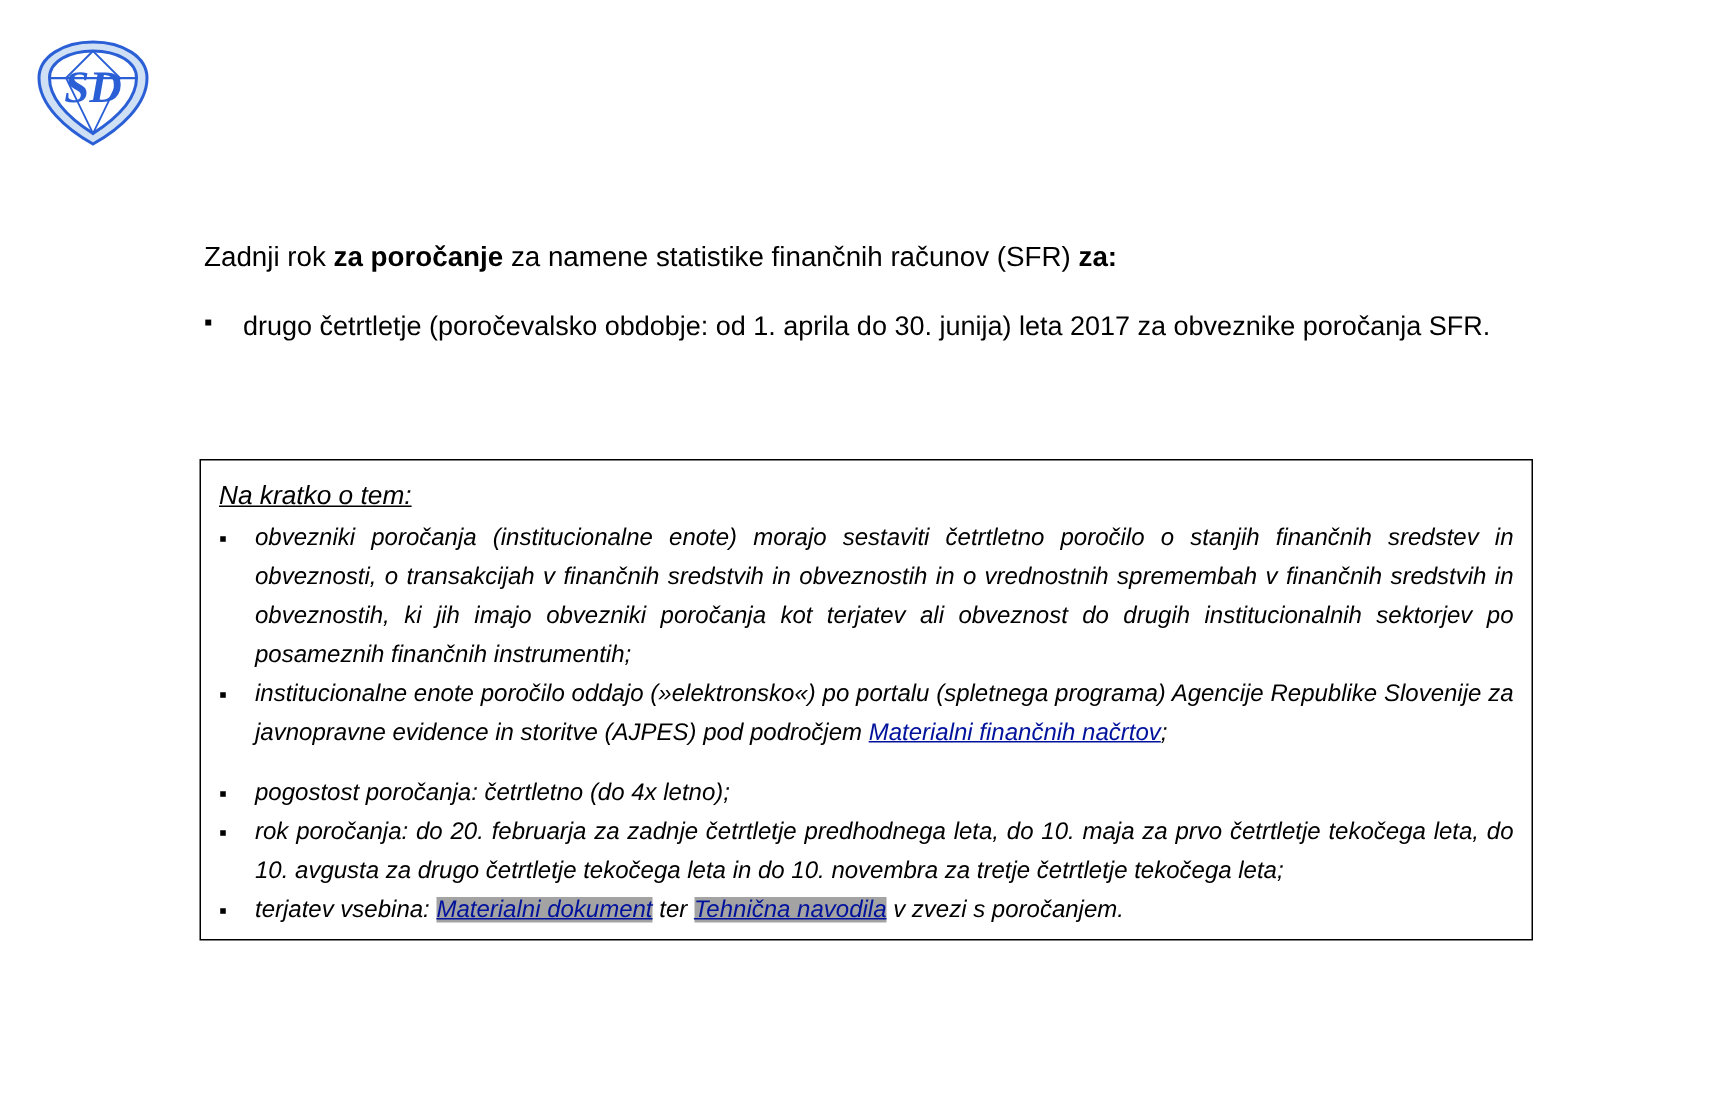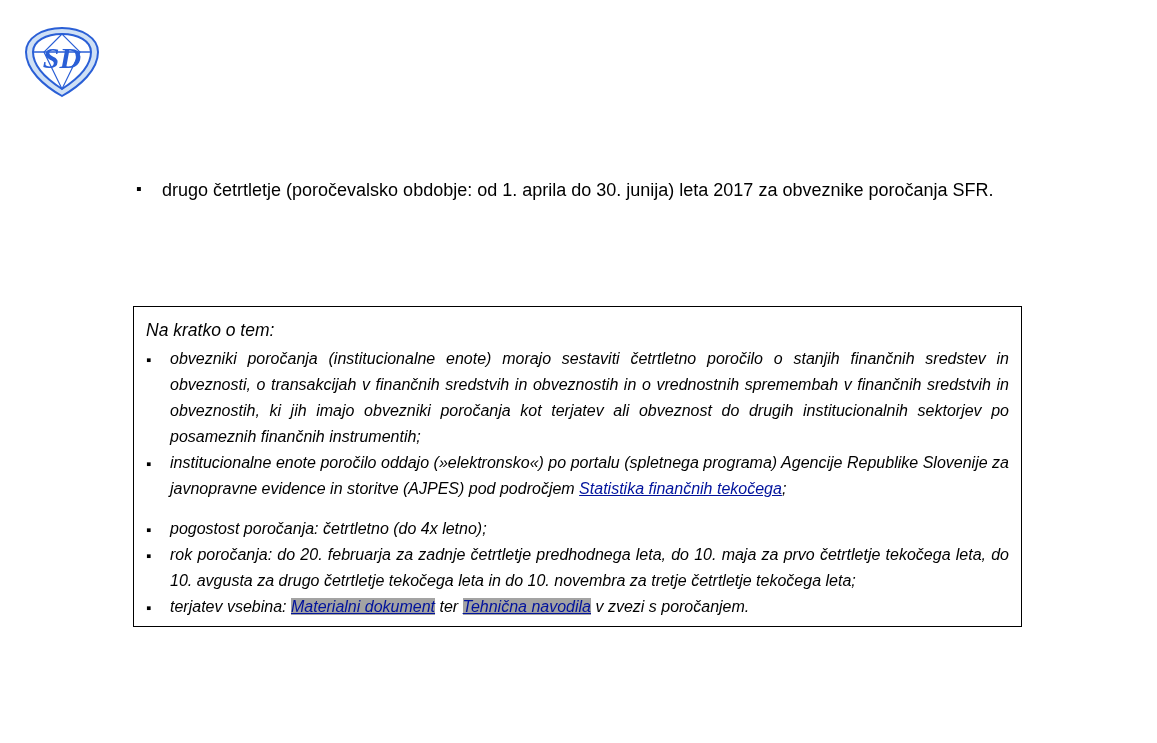--- a/index.html
+++ b/index.html
@@ -115,6 +115,9 @@
 </div>
 
 <div class="intro">
+  <div>
+    <span>Zadnji rok </span><span class="bold">za poročanje</span><span> za namene statistike finančnih računov (SFR) </span><span class="bold">za:</span>
+  </div>
   <div class="bullet-row">
     <span class="bullet-mark">▪</span>
     <span class="bullet-text">drugo četrtletje (poročevalsko obdobje: od 1. aprila do 30. junija) leta 2017 za obveznike poročanja SFR.</span>

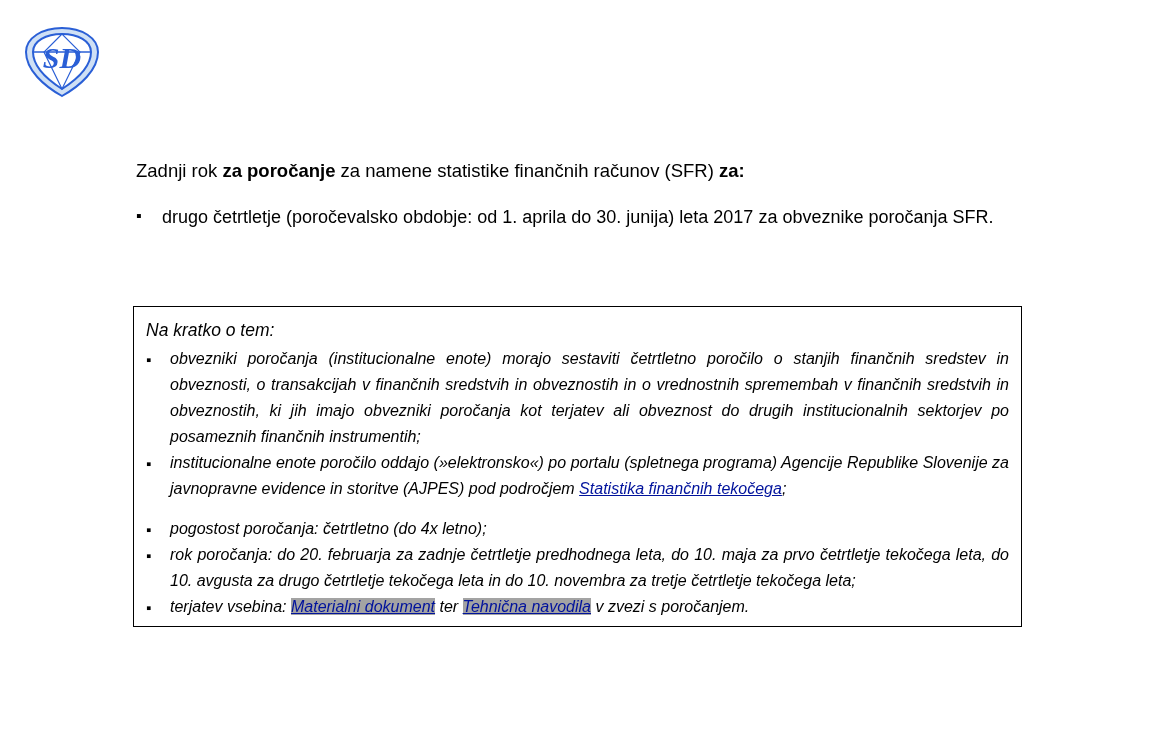--- a/index.html
+++ b/index.html
@@ -68,6 +68,7 @@
   }
   .box-title {
     font-style: italic;
+    text-decoration: underline;
     font-size: 17.5px;
     margin-bottom: 2px;
   }

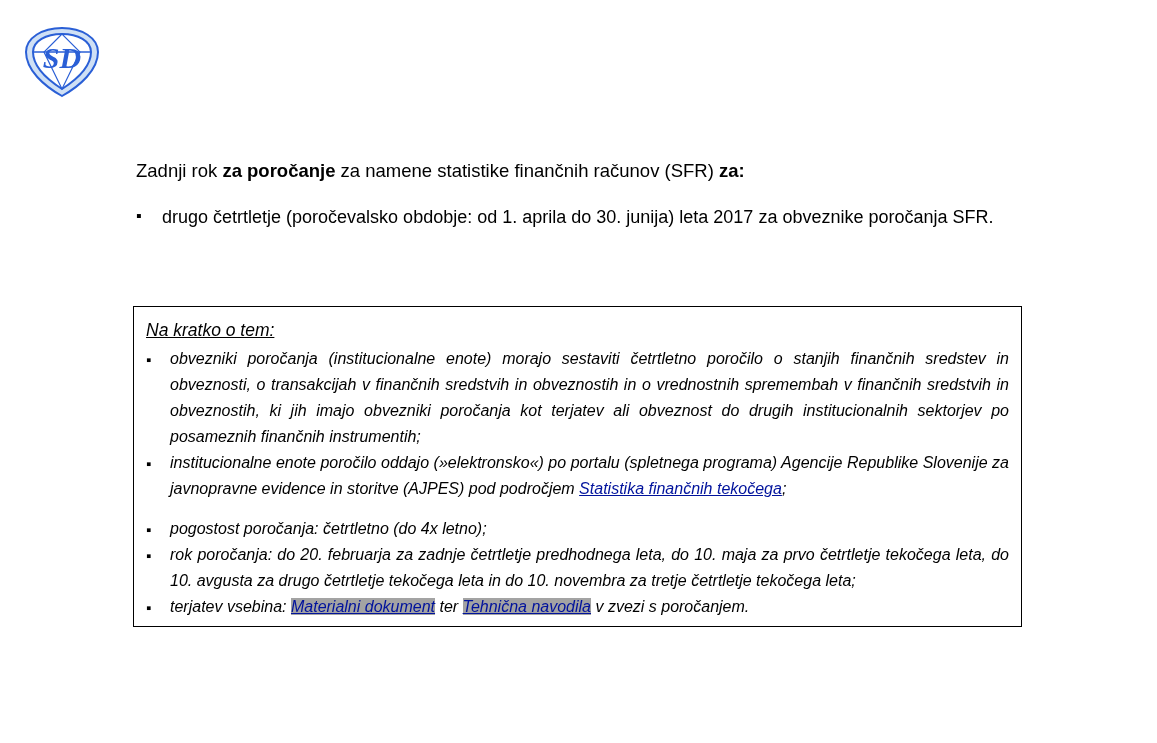--- a/index.html
+++ b/index.html
@@ -135,7 +135,7 @@
 
   <div class="bullet-row">
     <span class="bullet-mark">▪</span>
-    <span class="bullet-text"><span>institucionalne enote poročilo oddajo (»elektronsko«) po portalu (spletnega programa) Agencije Republike Slovenije za javnopravne evidence in storitve (AJPES) pod področjem </span><a class="doclink" href="#">Statistika finančnih tekočega</a><span>;</span></span>
+    <span class="bullet-text"><span>institucionalne enote poročilo oddajo (»elektronsko«) po portalu (spletnega programa) Agencije Republike Slovenije za javnopravne evidence in storitve (AJPES) pod področjem </span><a class="doclink" href="#">Materialni finančnih načrtov</a><span>;</span></span>
   </div>
 
   <div class="spacer"></div>

